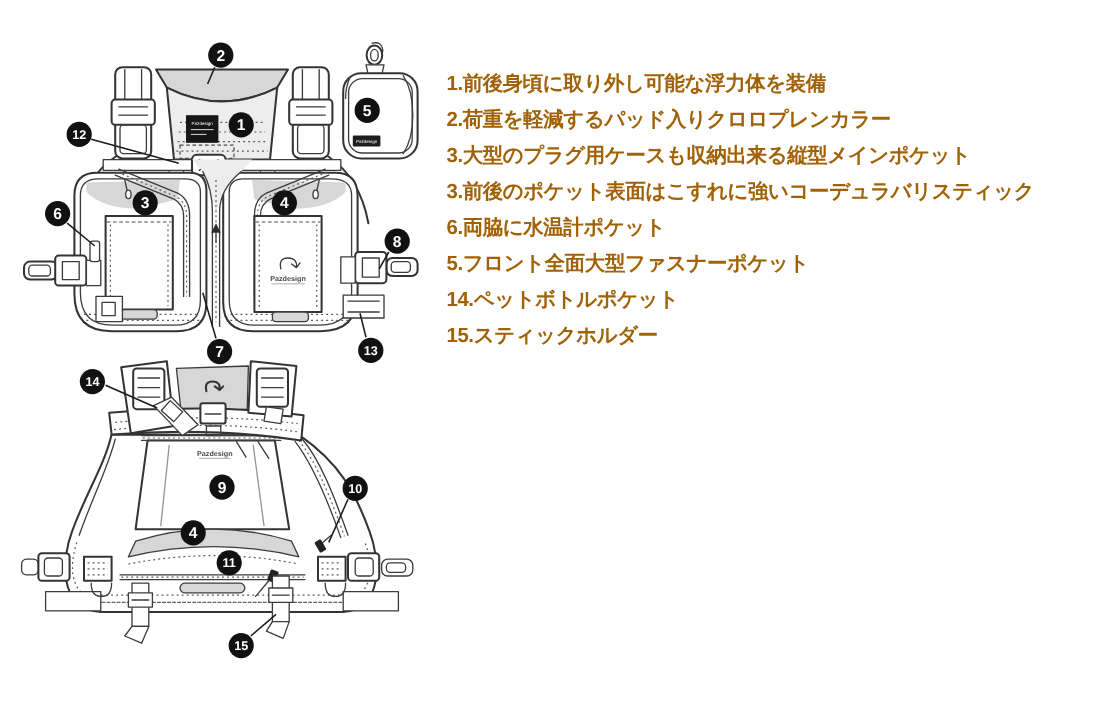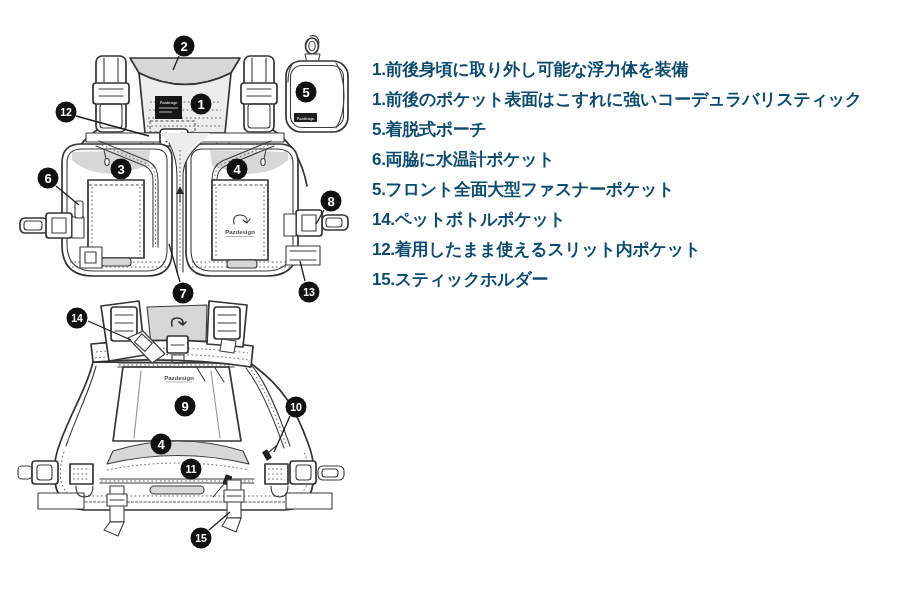--- a/index.html
+++ b/index.html
@@ -7,7 +7,7 @@
          font-family:"Liberation Sans",sans-serif;}
   .diagram{position:absolute;left:0;top:0;width:370px;height:603px;}
   .features{position:absolute;left:372px;top:55px;}
-  .feat{font-size:17px;line-height:30px;font-weight:bold;color:#0c4a6e;
+  .feat{font-size:17px;line-height:30px;font-weight:bold;color:#a16207;
         letter-spacing:-0.3px;white-space:nowrap;}
   
   .ln{fill:none;stroke:#343434;stroke-width:1.7;stroke-linejoin:round;stroke-linecap:round;}

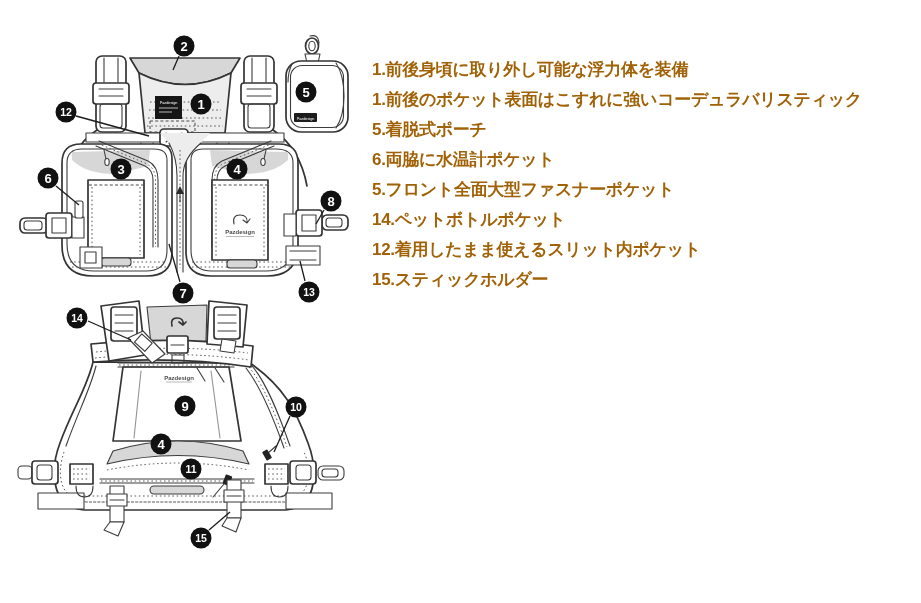--- a/index.html
+++ b/index.html
@@ -314,6 +314,7 @@
 
 <div class="features">
   <div class="feat">1.前後身頃に取り外し可能な浮力体を装備</div>
+  <div class="feat">2.荷重を軽減するパッド入りクロロプレンカラー</div>
   <div class="feat">1.前後のポケット表面はこすれに強いコーデュラバリスティック</div>
   <div class="feat">5.着脱式ポーチ</div>
   <div class="feat">6.両脇に水温計ポケット</div>

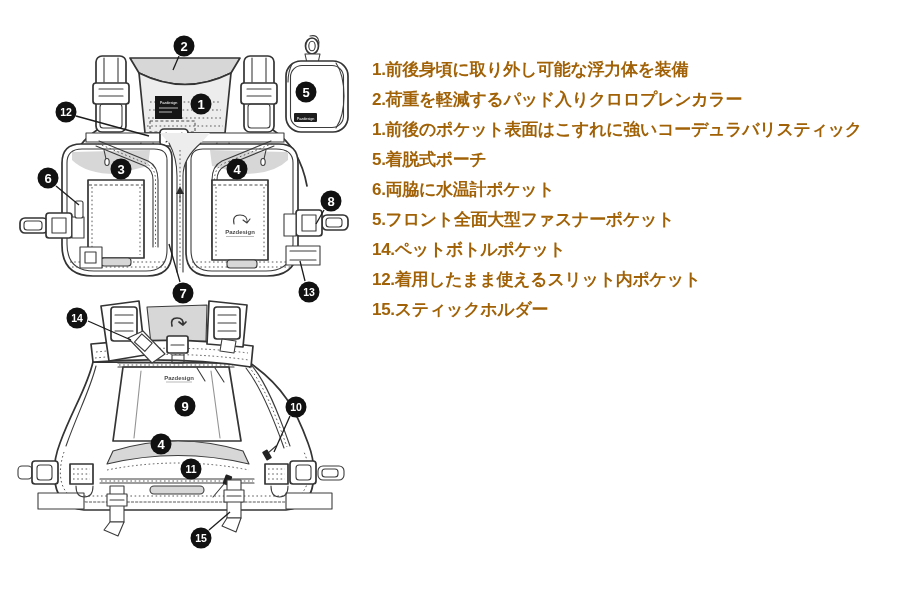--- a/index.html
+++ b/index.html
@@ -315,6 +315,7 @@
 <div class="features">
   <div class="feat">1.前後身頃に取り外し可能な浮力体を装備</div>
   <div class="feat">2.荷重を軽減するパッド入りクロロプレンカラー</div>
+  <div class="feat">3.大型のプラグ用ケースも収納出来る縦型メインポケット</div>
   <div class="feat">1.前後のポケット表面はこすれに強いコーデュラバリスティック</div>
   <div class="feat">5.着脱式ポーチ</div>
   <div class="feat">6.両脇に水温計ポケット</div>

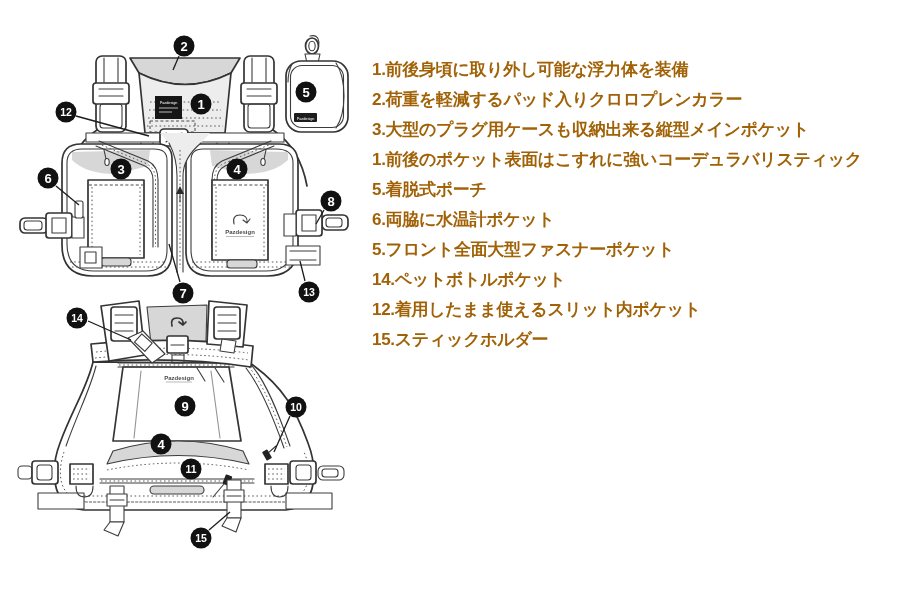--- a/index.html
+++ b/index.html
@@ -316,7 +316,7 @@
   <div class="feat">1.前後身頃に取り外し可能な浮力体を装備</div>
   <div class="feat">2.荷重を軽減するパッド入りクロロプレンカラー</div>
   <div class="feat">3.大型のプラグ用ケースも収納出来る縦型メインポケット</div>
-  <div class="feat">1.前後のポケット表面はこすれに強いコーデュラバリスティック</div>
+  <div class="feat">3.前後のポケット表面はこすれに強いコーデュラバリスティック</div>
   <div class="feat">5.着脱式ポーチ</div>
   <div class="feat">6.両脇に水温計ポケット</div>
   <div class="feat">5.フロント全面大型ファスナーポケット</div>

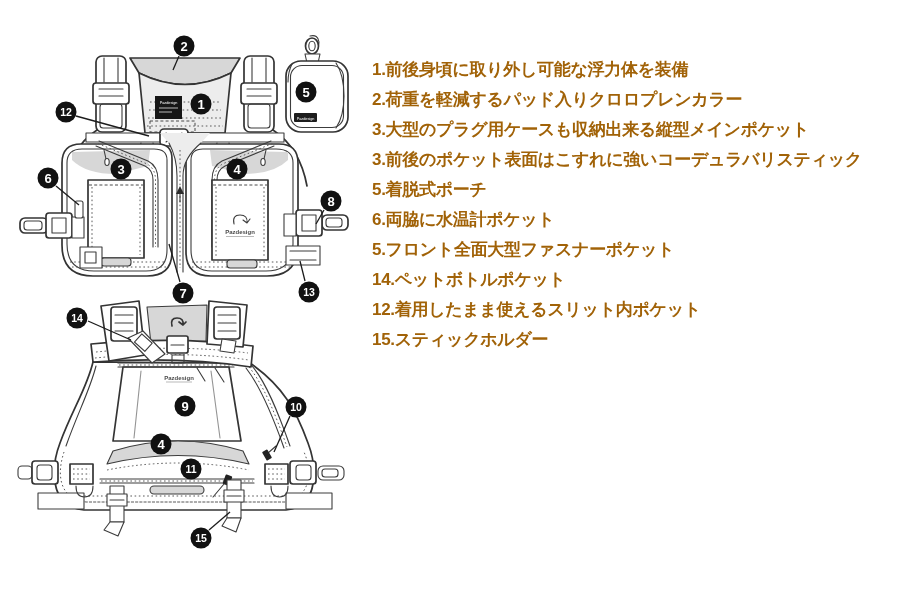--- a/index.html
+++ b/index.html
@@ -317,7 +317,6 @@
   <div class="feat">2.荷重を軽減するパッド入りクロロプレンカラー</div>
   <div class="feat">3.大型のプラグ用ケースも収納出来る縦型メインポケット</div>
   <div class="feat">3.前後のポケット表面はこすれに強いコーデュラバリスティック</div>
-  <div class="feat">5.着脱式ポーチ</div>
   <div class="feat">6.両脇に水温計ポケット</div>
   <div class="feat">5.フロント全面大型ファスナーポケット</div>
   <div class="feat">14.ペットボトルポケット</div>

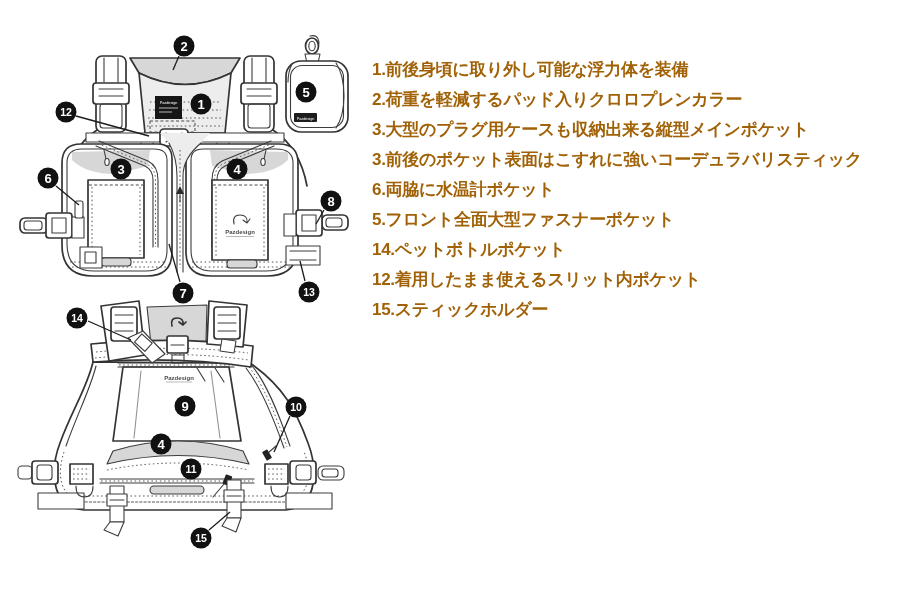--- a/index.html
+++ b/index.html
@@ -320,7 +320,6 @@
   <div class="feat">6.両脇に水温計ポケット</div>
   <div class="feat">5.フロント全面大型ファスナーポケット</div>
   <div class="feat">14.ペットボトルポケット</div>
-  <div class="feat">12.着用したまま使えるスリット内ポケット</div>
   <div class="feat">15.スティックホルダー</div>
 </div>
 

